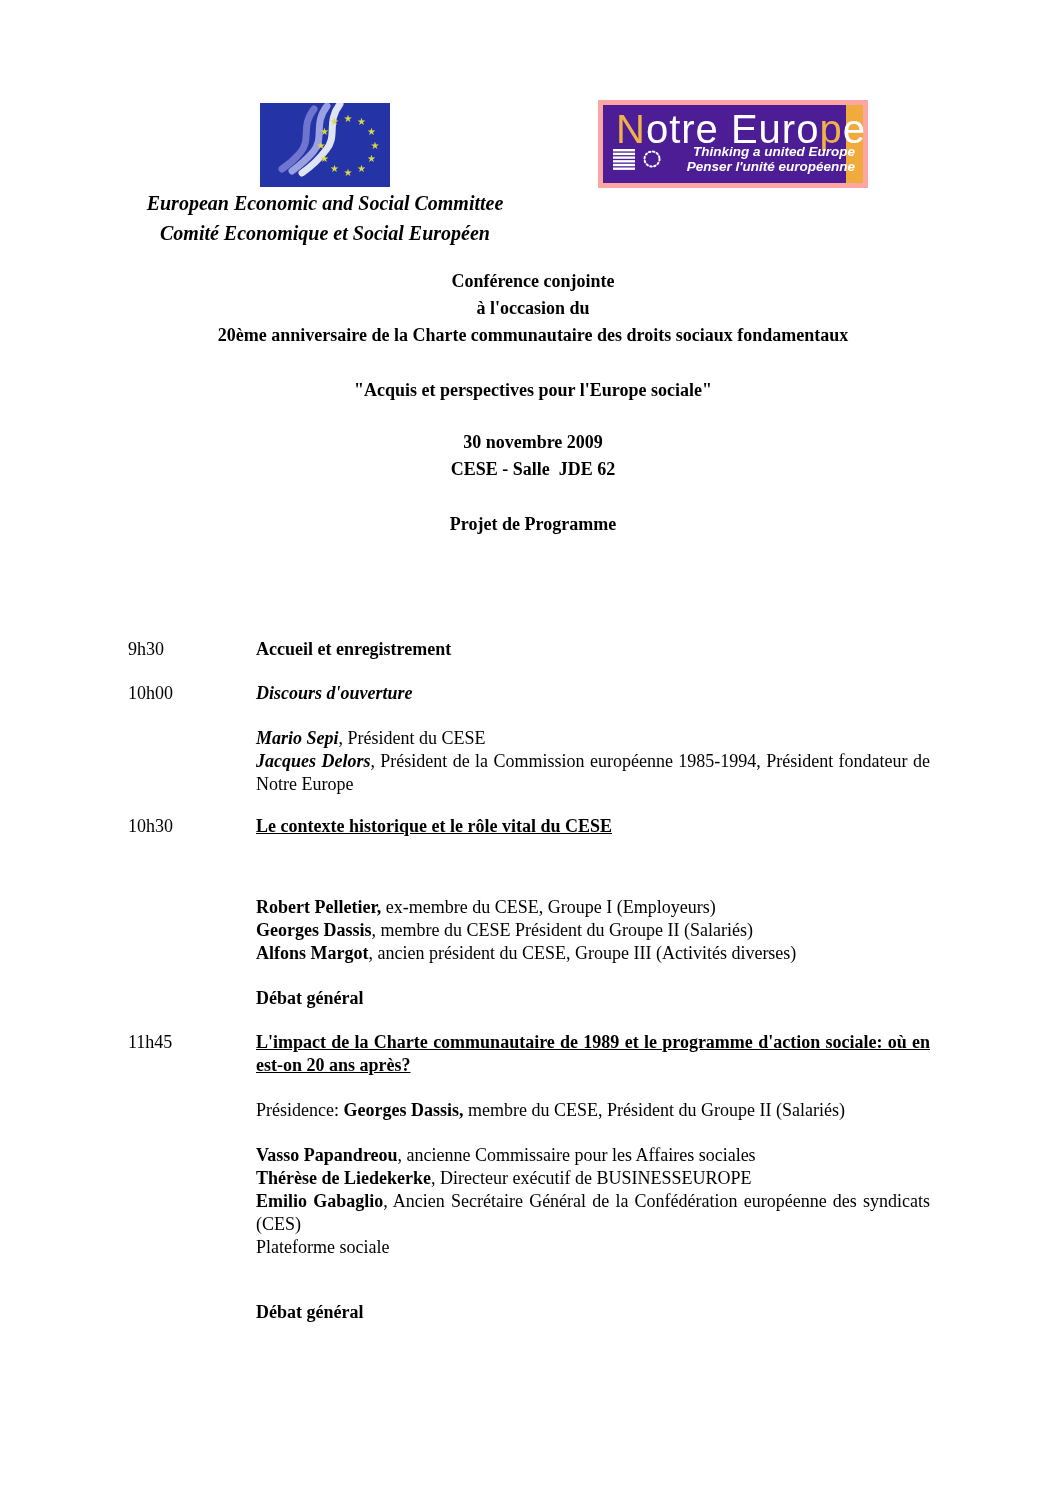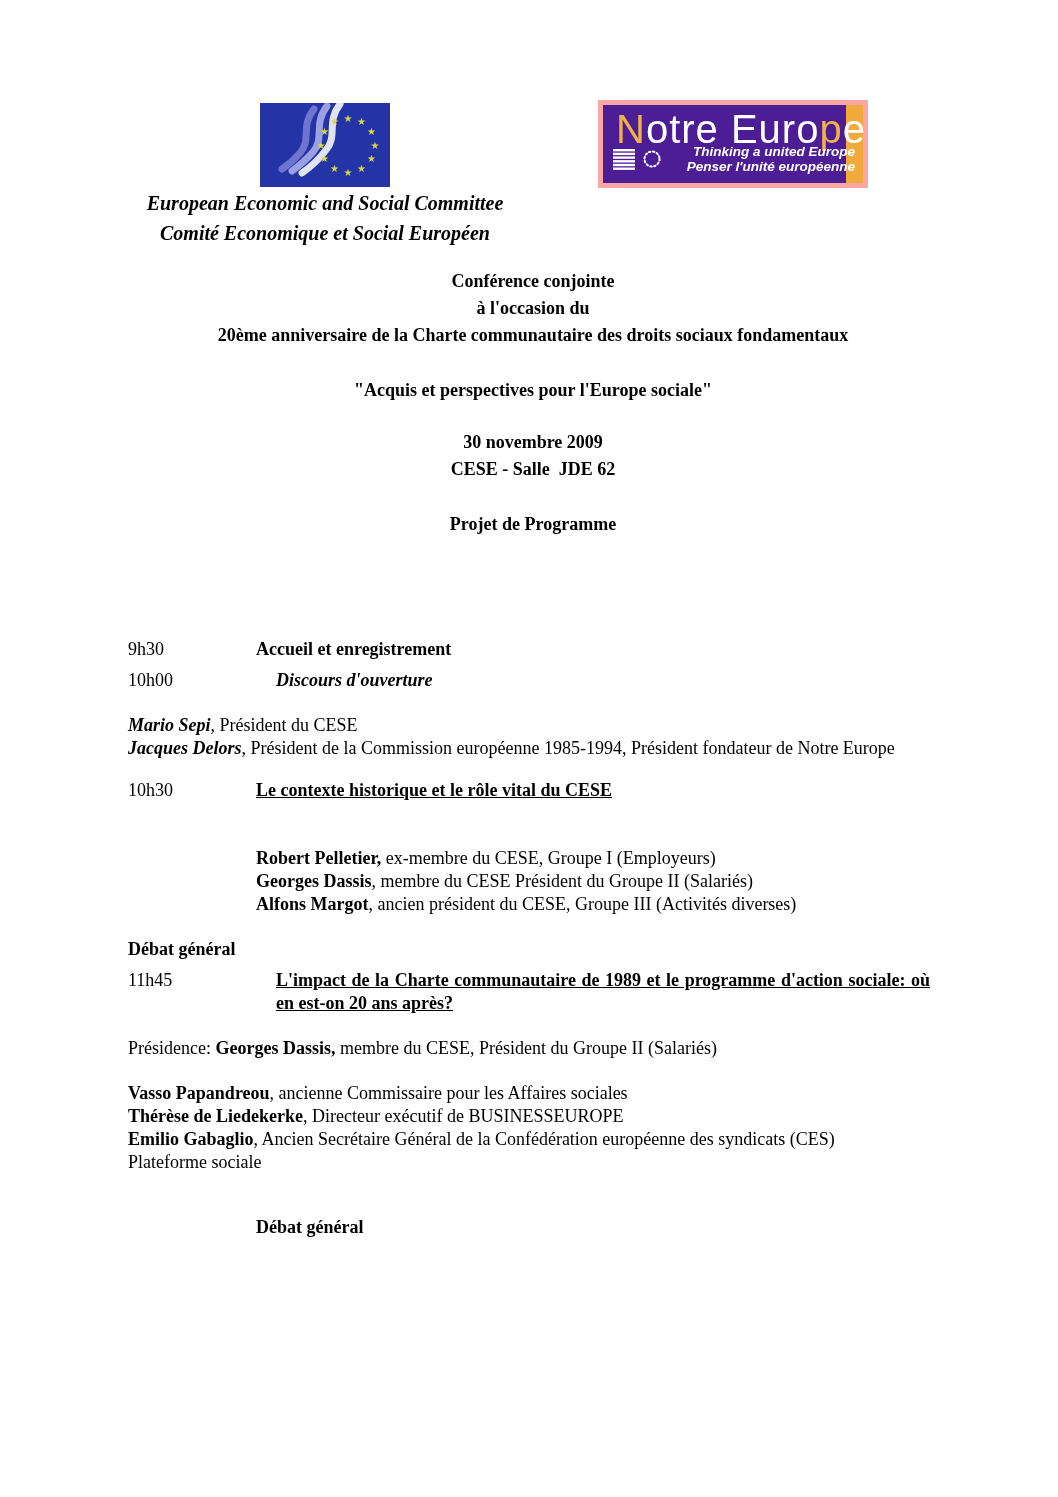--- a/index.html
+++ b/index.html
@@ -44,7 +44,7 @@
   .bi{font-weight:bold;font-style:italic;}
   .uhead{font-weight:bold;text-decoration:underline;}
   .just{text-align:justify;}
-  .mt-21{margin-top:8px;gap:20px;} .mt-22{margin-top:22px;flex-direction:column;} .mt-23{margin-top:37px;}
+  .mt-21{margin-top:21px;} .mt-22{margin-top:22px;flex-direction:column;} .mt-23{margin-top:37px;}
   .mt-19{margin-top:19px;align-items:center;} .mt-42{margin-top:42px;}
 </style>
 </head>

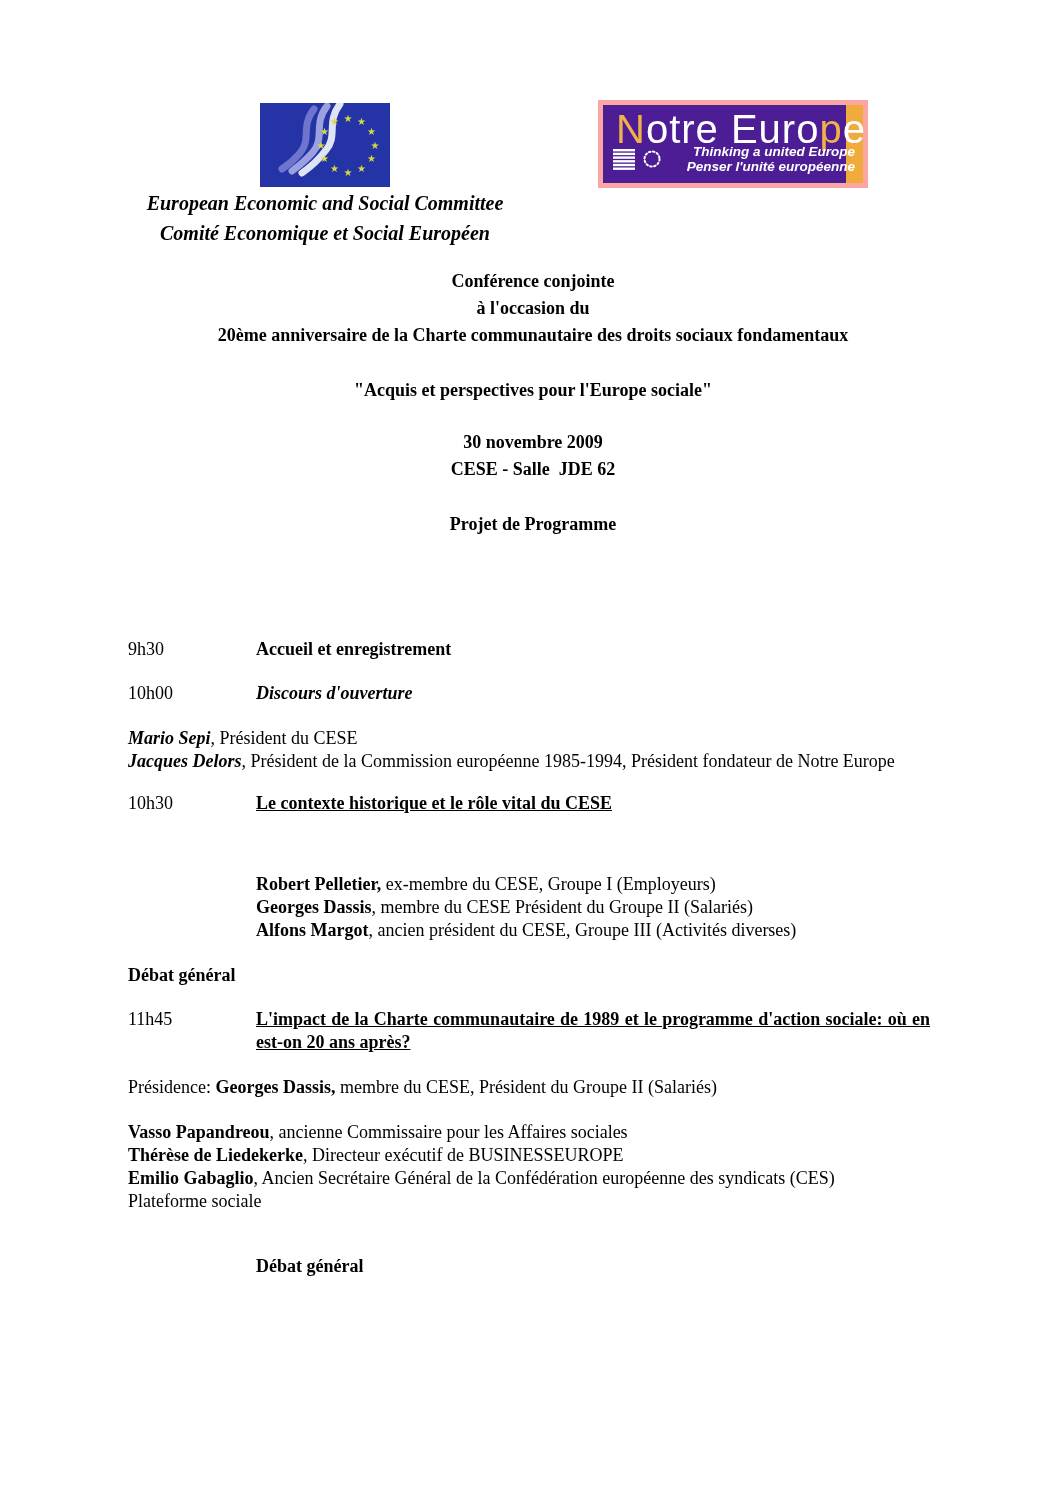--- a/index.html
+++ b/index.html
@@ -44,7 +44,7 @@
   .bi{font-weight:bold;font-style:italic;}
   .uhead{font-weight:bold;text-decoration:underline;}
   .just{text-align:justify;}
-  .mt-21{margin-top:21px;} .mt-22{margin-top:22px;flex-direction:column;} .mt-23{margin-top:37px;}
+  .mt-21{margin-top:21px;} .mt-22{margin-top:22px;} .mt-23{margin-top:37px;}
   .mt-19{margin-top:19px;align-items:center;} .mt-42{margin-top:42px;}
 </style>
 </head>

